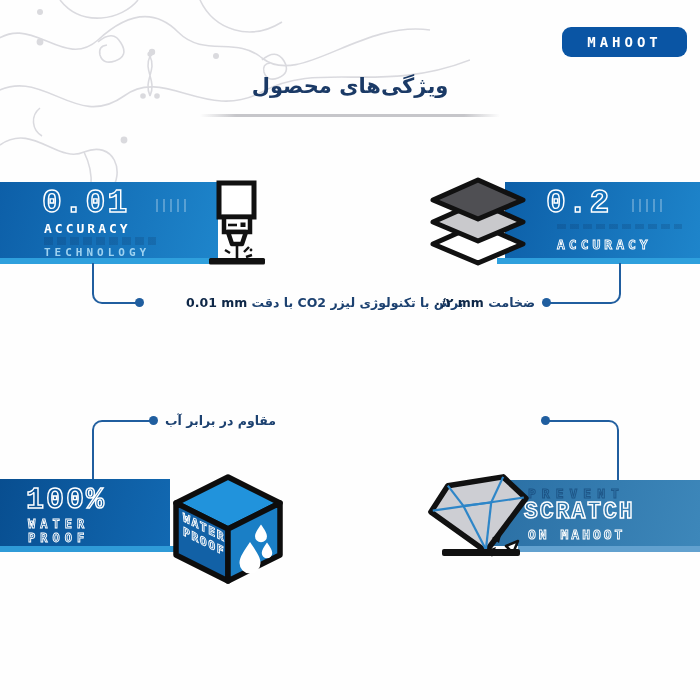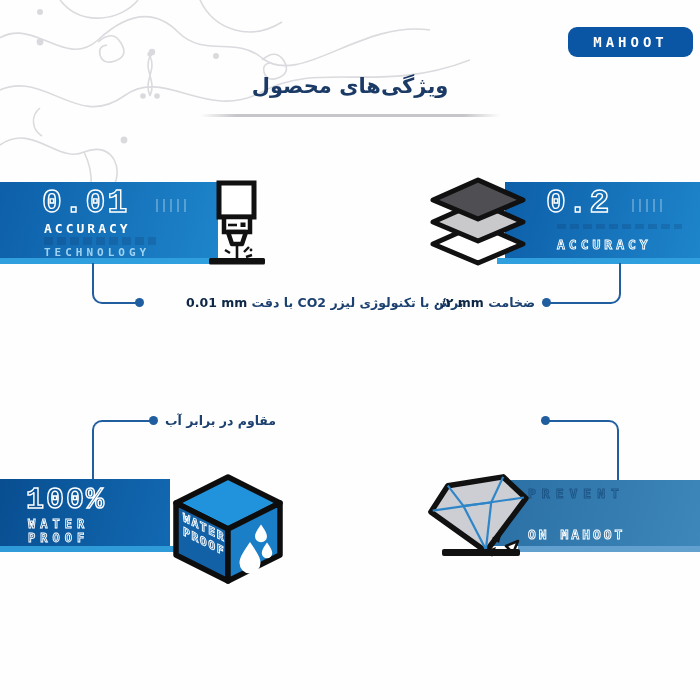--- a/index.html
+++ b/index.html
@@ -10,7 +10,7 @@
   .corner-art{position:absolute;left:0;top:0;pointer-events:none;}
 
   
-  .logo{position:absolute;right:7px;top:27px;width:125px;height:30px;background:#0a55a4;
+  .logo{position:absolute;right:13px;top:27px;width:125px;height:30px;background:#0a55a4;
         border-radius:9px;display:flex;align-items:center;justify-content:center;}
   .logo span{color:#fff;font-family:"DejaVu Sans Mono",monospace;font-weight:bold;
         font-size:14px;letter-spacing:4px;}

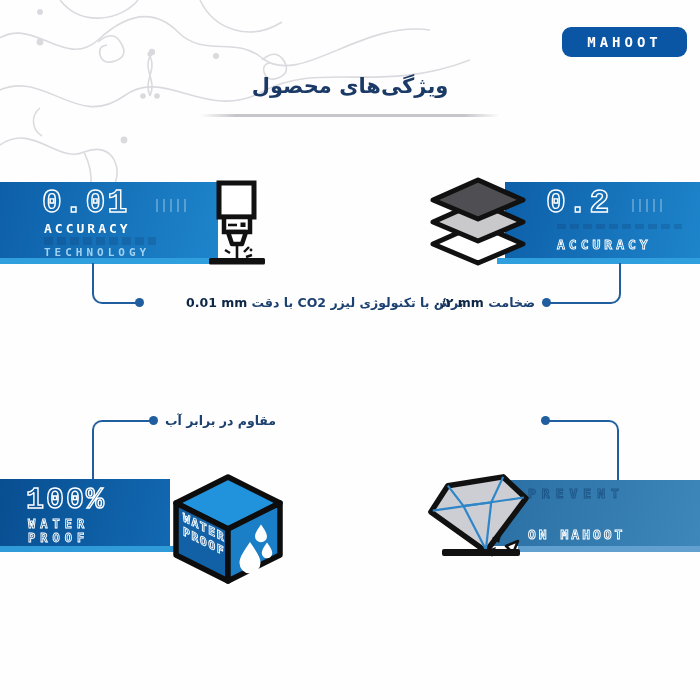--- a/index.html
+++ b/index.html
@@ -181,6 +181,7 @@
   <div class="banner banner-br"></div>
   <div class="strip strip-br"></div>
   <div class="tech ghost-stroke" style="left:528px;top:486px;font-size:13px;letter-spacing:6px;text-align:center;">PREVENT</div>
+  <div class="tech hollow-big" style="left:524px;top:499px;font-size:23px;letter-spacing:2px;">SCRATCH</div>
   <div class="tech hollow-sm" style="left:528px;top:527px;font-size:13px;letter-spacing:3px;">ON MAHOOT</div>
 
   <svg class="icon" style="left:424px;top:474px;" width="114" height="86" viewBox="0 0 114 86">

